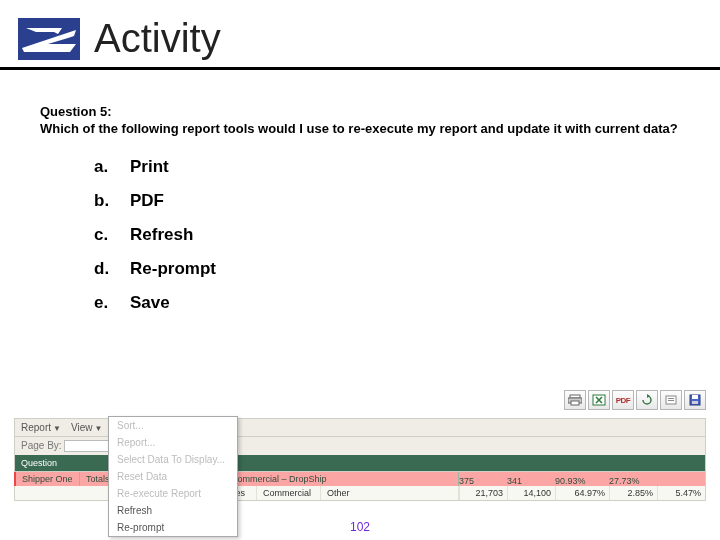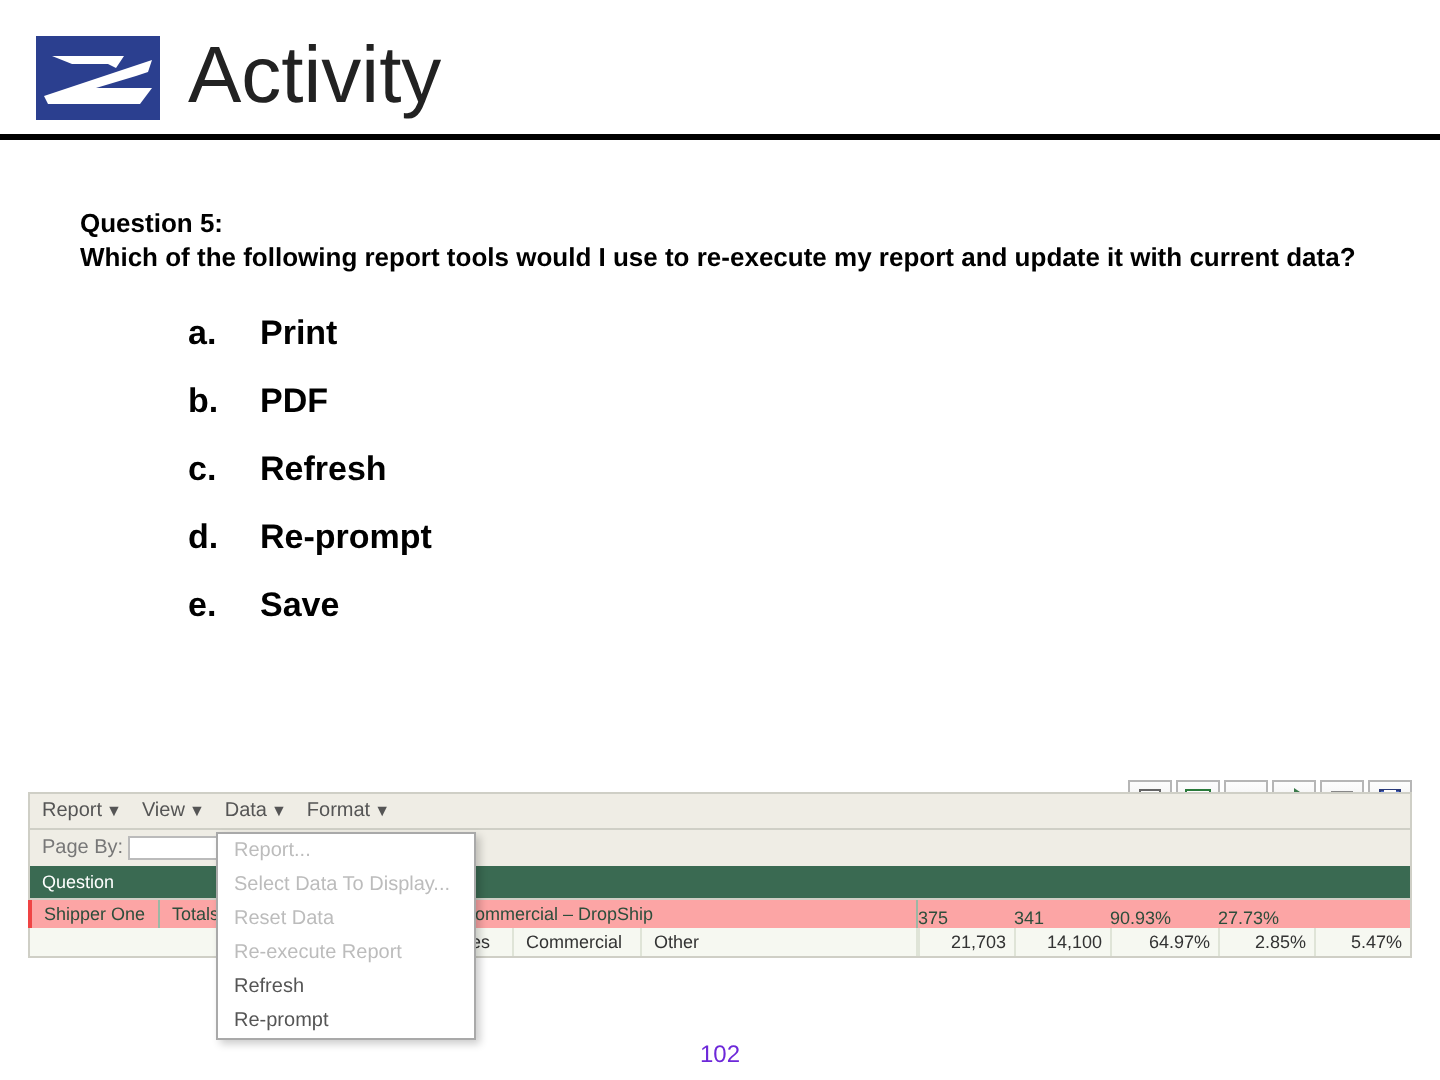--- a/index.html
+++ b/index.html
@@ -68,7 +68,7 @@
   .report-strip {
     position: absolute;
     left: 14px; right: 14px;
-    top: 396px;
+    top: 418px;
     font-size: 10px;
     color: #666;
   }

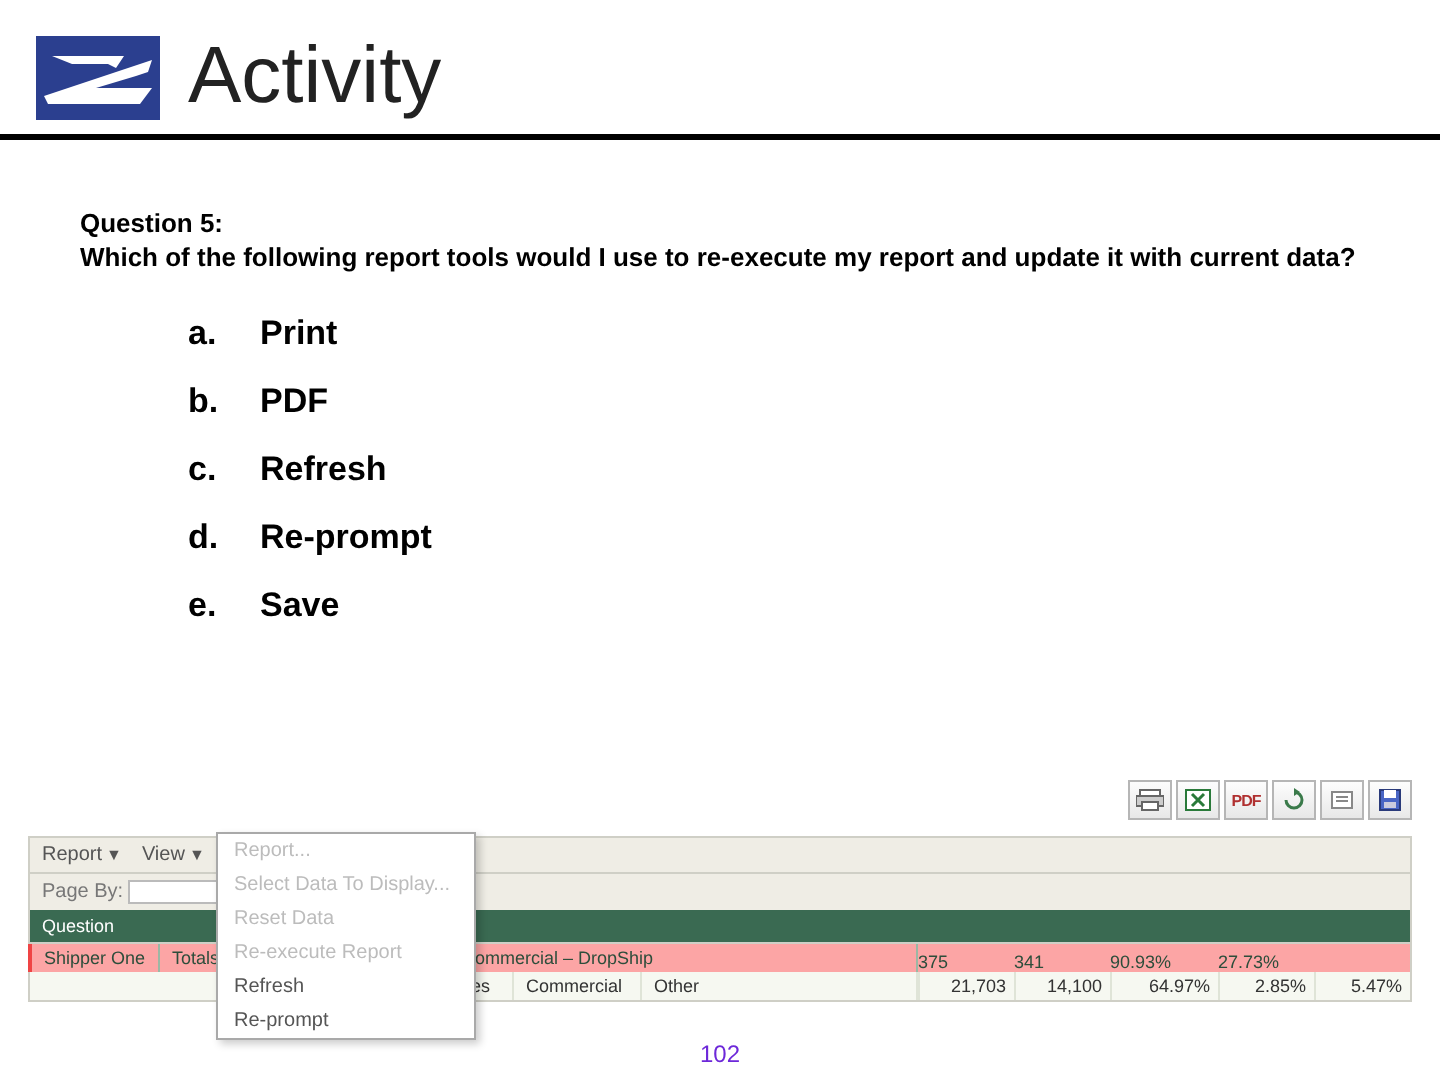--- a/index.html
+++ b/index.html
@@ -273,6 +273,7 @@
 </div>
 
 <div class="dropdown">
+  <div>Sort...</div>
   <div>Report...</div>
   <div>Select Data To Display...</div>
   <div>Reset Data</div>

